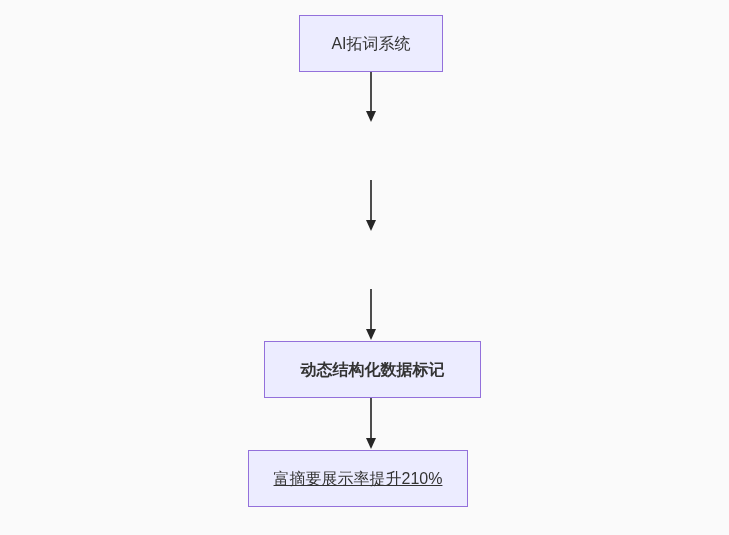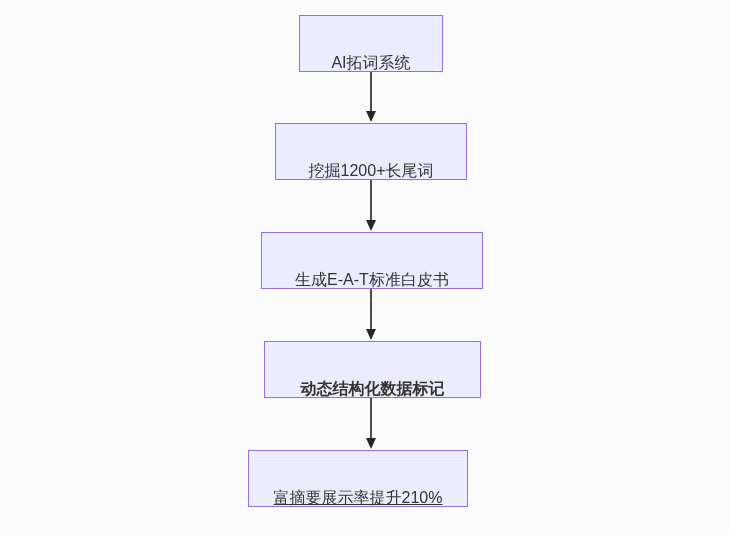--- a/index.html
+++ b/index.html
@@ -25,7 +25,7 @@
     background: #ececff;
     border: 1px solid #9370db;
     display: flex;
-    align-items: flex-end;
+    align-items: center;
     justify-content: center;
     color: #333333;
     font-size: 16px;

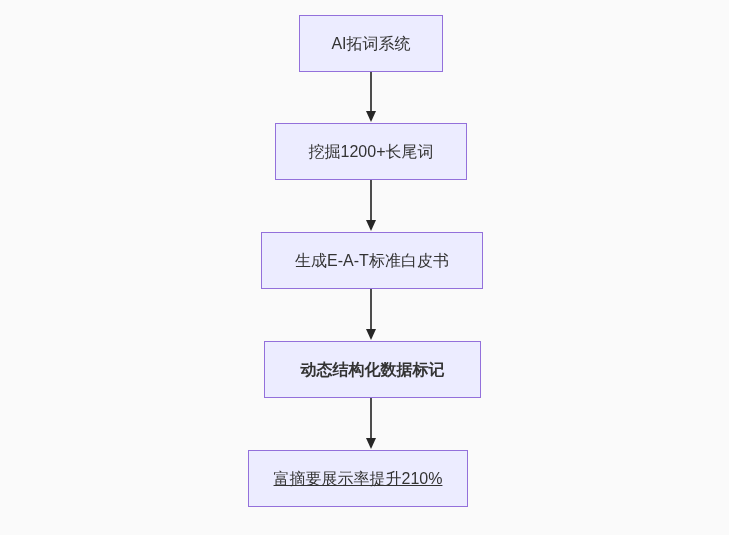--- a/index.html
+++ b/index.html
@@ -83,9 +83,6 @@
     <div class="arrow-head"></div>
   </div>
 
-  <div class="node node-2">
-    <span>挖掘1200+长尾词</span>
-  </div>
 
   <div class="arrow arrow-2">
     <div class="arrow-line"></div>

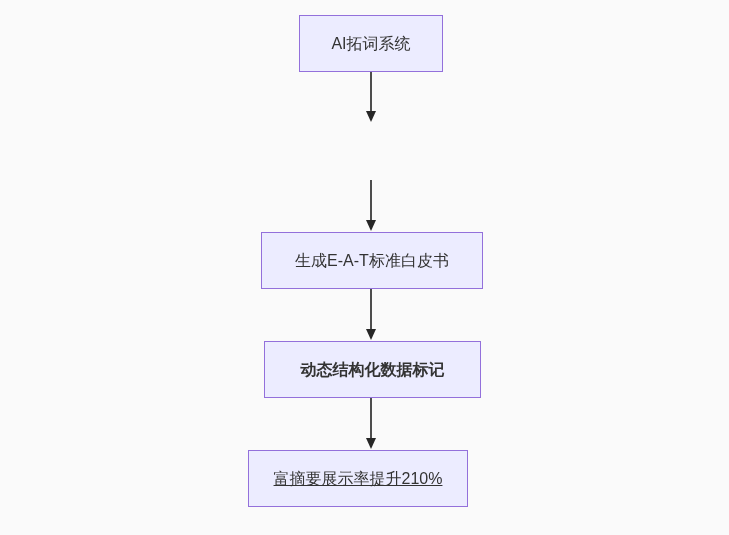--- a/index.html
+++ b/index.html
@@ -89,9 +89,6 @@
     <div class="arrow-head"></div>
   </div>
 
-  <div class="node node-3">
-    <span>生成E-A-T标准白皮书</span>
-  </div>
 
   <div class="arrow arrow-3">
     <div class="arrow-line"></div>

